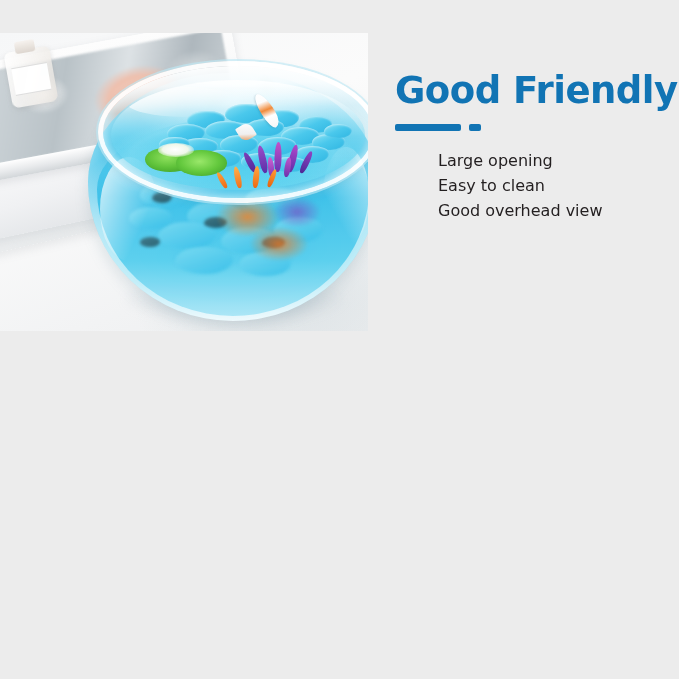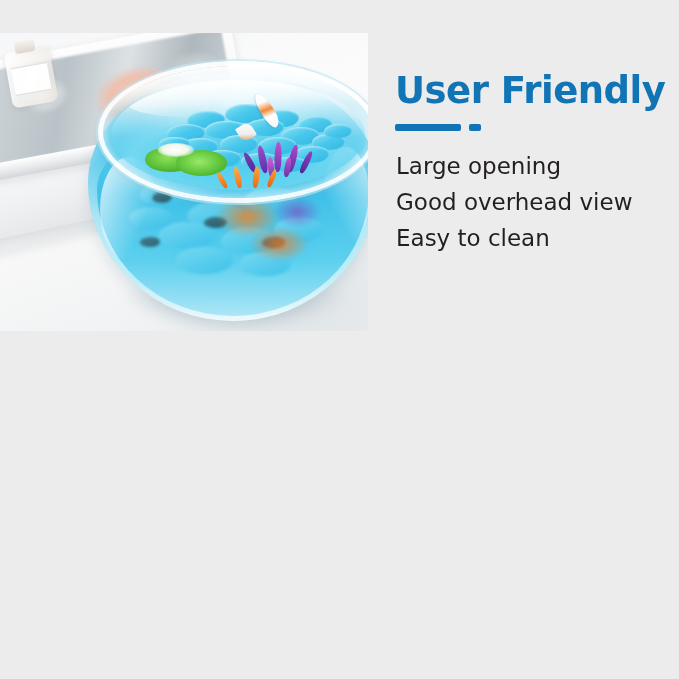--- a/index.html
+++ b/index.html
@@ -354,7 +354,7 @@
 
     <div class="txt-block" id="block-user-friendly">
       <h1 class="headline">
-        <span>User Friendly</span><br>
+        <span>Good Friendly</span><br>
       </h1>
       <div class="divider">
         <span class="bar"></span>

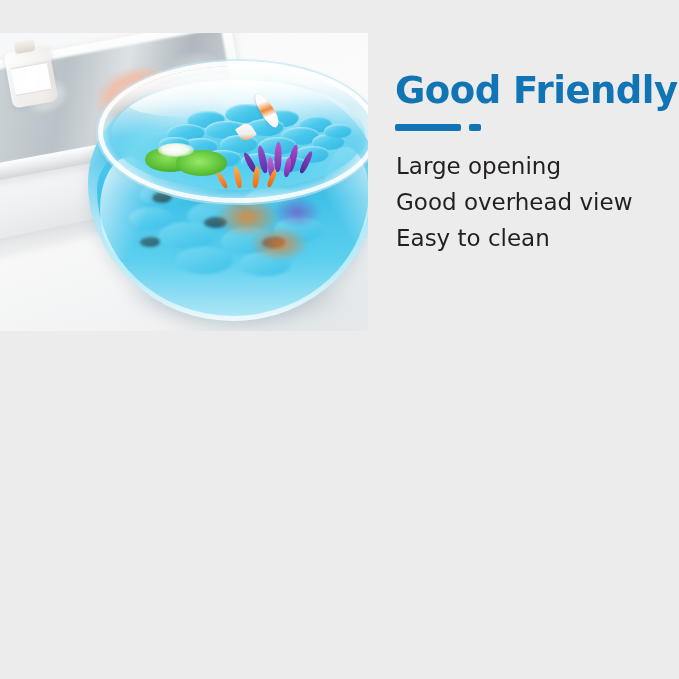--- a/index.html
+++ b/index.html
@@ -228,9 +228,10 @@
   .sub-list li {
     color: #231f20;
     font-family: "DejaVu Sans", sans-serif;
-    font-size: 23px;
+    font-size: 16px;
     line-height: 1.55;
     white-space: nowrap;
+    margin-left: 42px;
   }
 
   

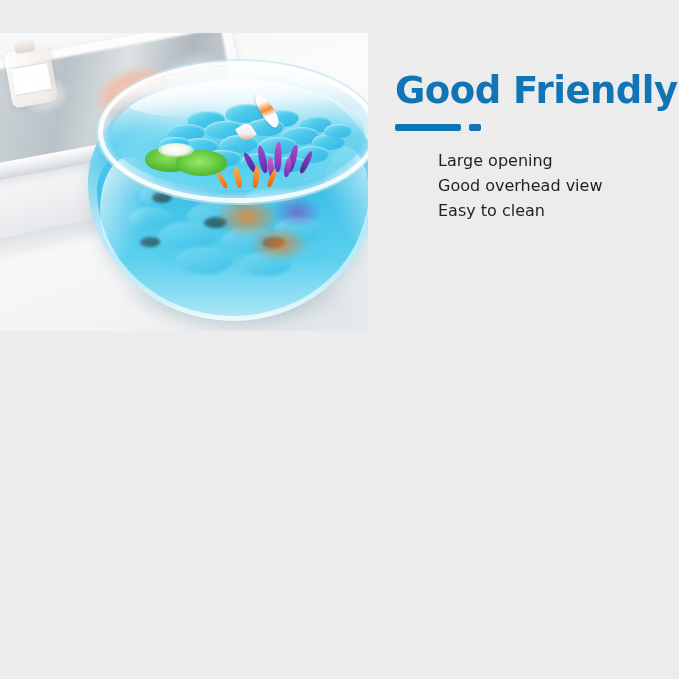--- a/index.html
+++ b/index.html
@@ -363,8 +363,8 @@
       </div>
       <ul class="sub-list">
         <li>Large opening</li>
+        <li>Easy to clean</li>
         <li>Good overhead view</li>
-        <li>Easy to clean</li>
       </ul>
     </div>
   </div>

